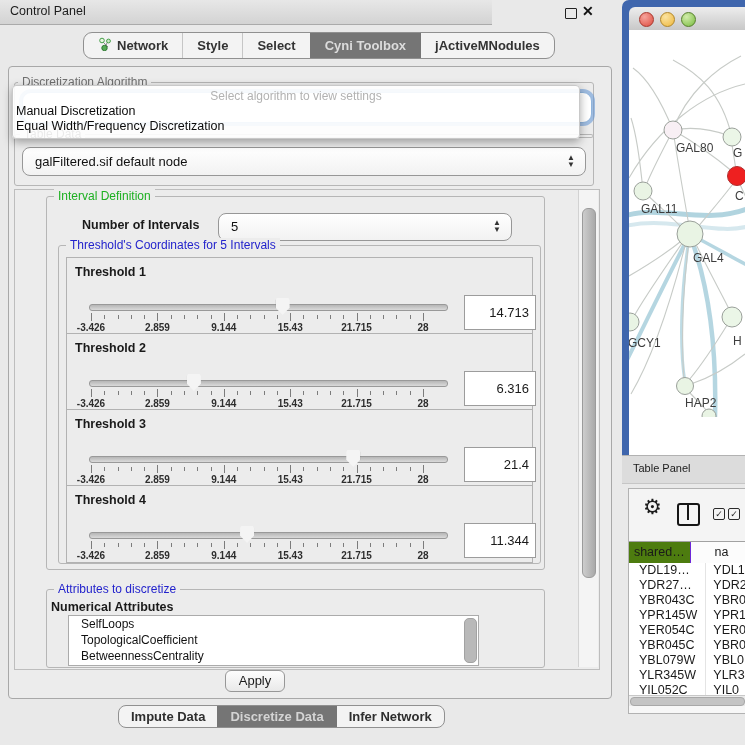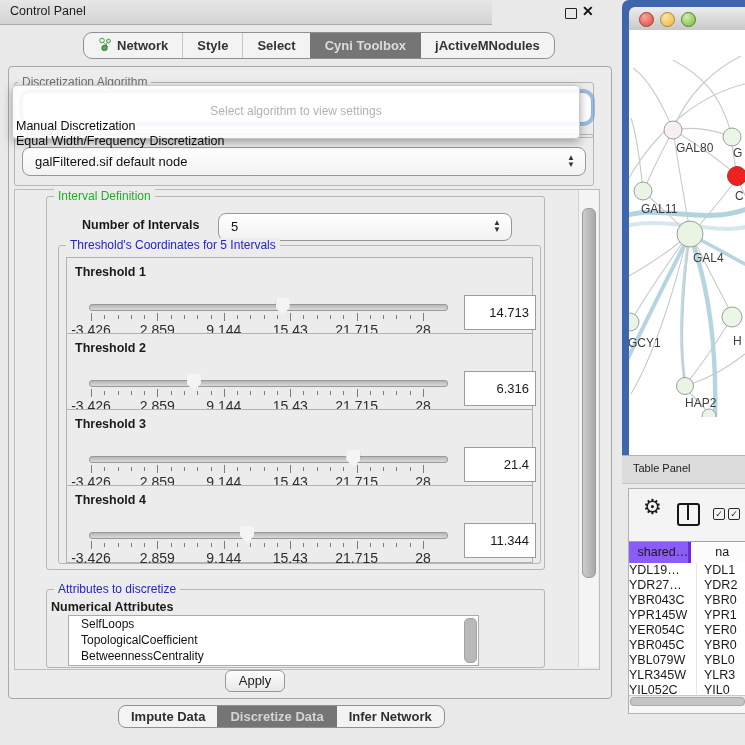--- a/index.html
+++ b/index.html
@@ -38,7 +38,7 @@
     box-shadow:0 0 0 3px rgba(96,150,215,.55)}
   #popup{left:12px;top:85px;width:566px;height:52px;background:rgba(255,255,255,.9);
     border:1px solid #c9c9c9;border-radius:4px;box-shadow:0 3px 10px rgba(0,0,0,.35);z-index:5}
-  #popup .hint{text-align:center;font-size:12px;color:#b2b2b2;padding-top:18px;height:15px}
+  #popup .hint{text-align:center;font-size:12px;color:#b2b2b2;padding-top:3px;height:15px}
   #popup .opt{font-size:12.5px;color:#0a0a0a;line-height:15px;padding-left:3px}
   #popup .opt.b{font-weight:normal}
 

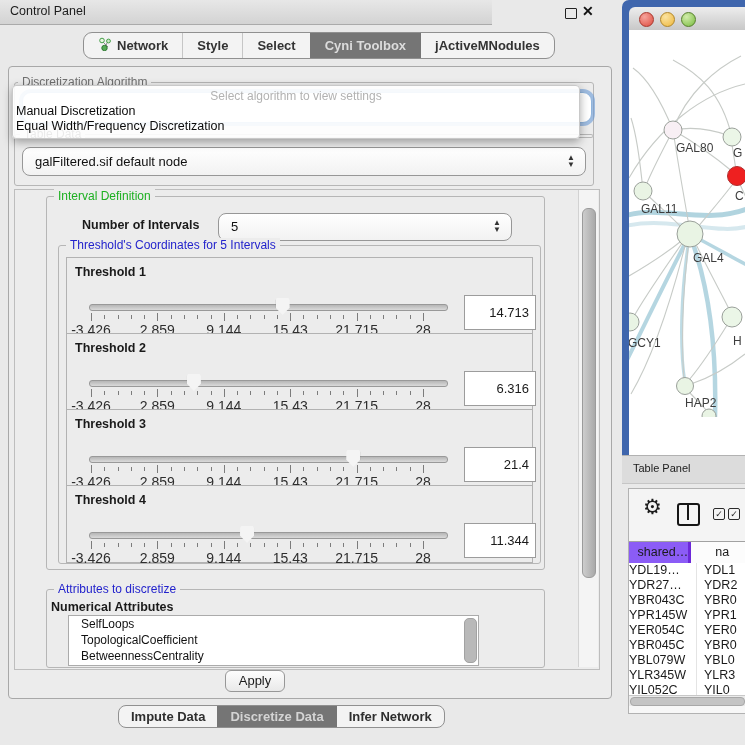--- a/index.html
+++ b/index.html
@@ -75,7 +75,7 @@
     clip-path:polygon(8% 0,92% 0,100% 12%,100% 58%,50% 100%,0 58%,0 12%);
     filter:drop-shadow(0 0 1px #777)}
   .tick{position:absolute;width:1px;background:#7c7c7c}
-  .ticklab{position:absolute;transform:translateX(-50%);font-size:14px;font-weight:normal;color:#2e2e2e;white-space:nowrap}
+  .ticklab{position:absolute;transform:translateX(-50%);font-size:10px;font-weight:bold;color:#2e2e2e;white-space:nowrap}
   .thr-value{position:absolute;left:397px;top:37px;width:64px;height:33px;background:#fff;
     border:1px solid #9c9c9c;font-size:13px;text-align:right;line-height:33px;padding-right:6px}
 

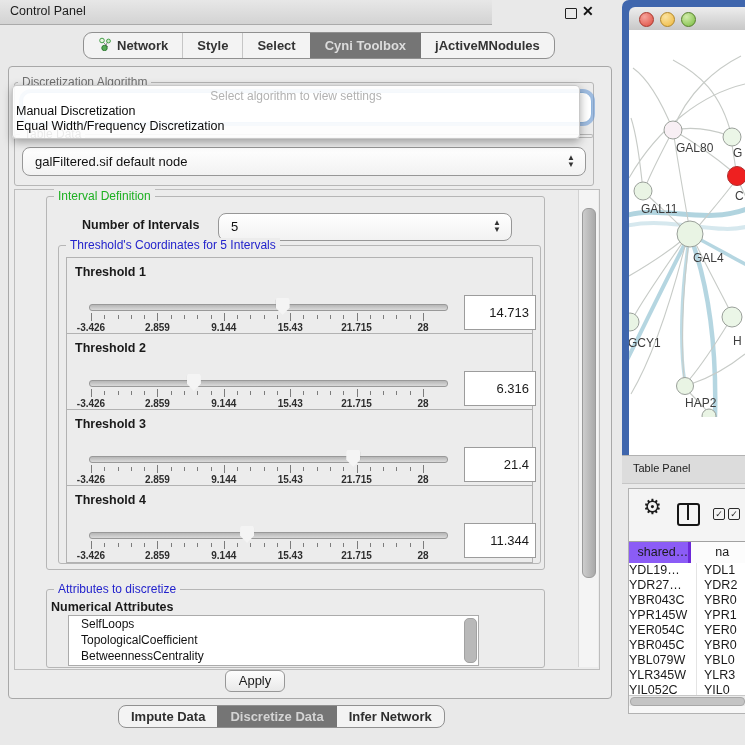--- a/index.html
+++ b/index.html
@@ -125,7 +125,7 @@
   #thead{position:absolute;left:0;top:52px;width:117px;height:22px;
     border-top:1px solid #a2a2a2;border-bottom:1px solid #a2a2a2;display:flex}
   .hcell{font-size:12.5px;line-height:20px;overflow:hidden;white-space:nowrap}
-  #hc1{width:77px;background:#8b5cf6;border-right:3px solid #6d28d9;text-align:right}
+  #hc1{width:77px;background:#4d7c0f;border-right:1px solid #6d28d9;text-align:center}
   #hc2{width:40px;background:#fcfcfc;padding-left:24px}
   #trows{position:absolute;left:0;top:74px;width:117px;height:132px;background:#fff;overflow:hidden}
   .trow{display:flex;height:15px}

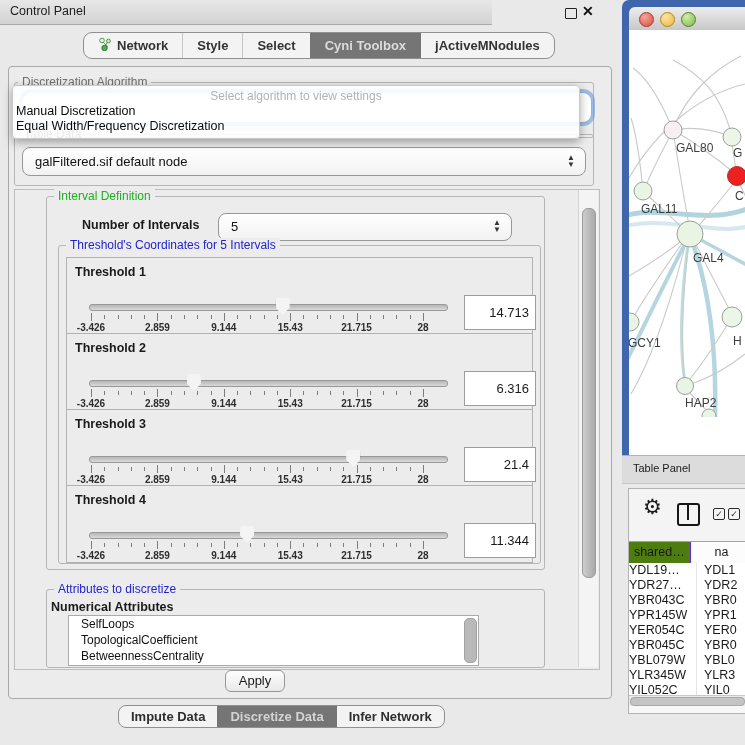--- a/index.html
+++ b/index.html
@@ -130,7 +130,7 @@
   #trows{position:absolute;left:0;top:74px;width:117px;height:132px;background:#fff;overflow:hidden}
   .trow{display:flex;height:15px}
   .tcell{font-size:12.5px;line-height:15px;white-space:nowrap;overflow:hidden}
-  .tc1{width:67px;border-right:1px solid #e4e4e4}
+  .tc1{width:67px;padding-left:10px;border-right:1px solid #e4e4e4}
   .tc2{width:33px;padding-left:7px}
   #hscroll{position:absolute;left:0;top:206px;width:117px;height:10px;background:#ebebeb;
     border-top:1px solid #c8c8c8}

